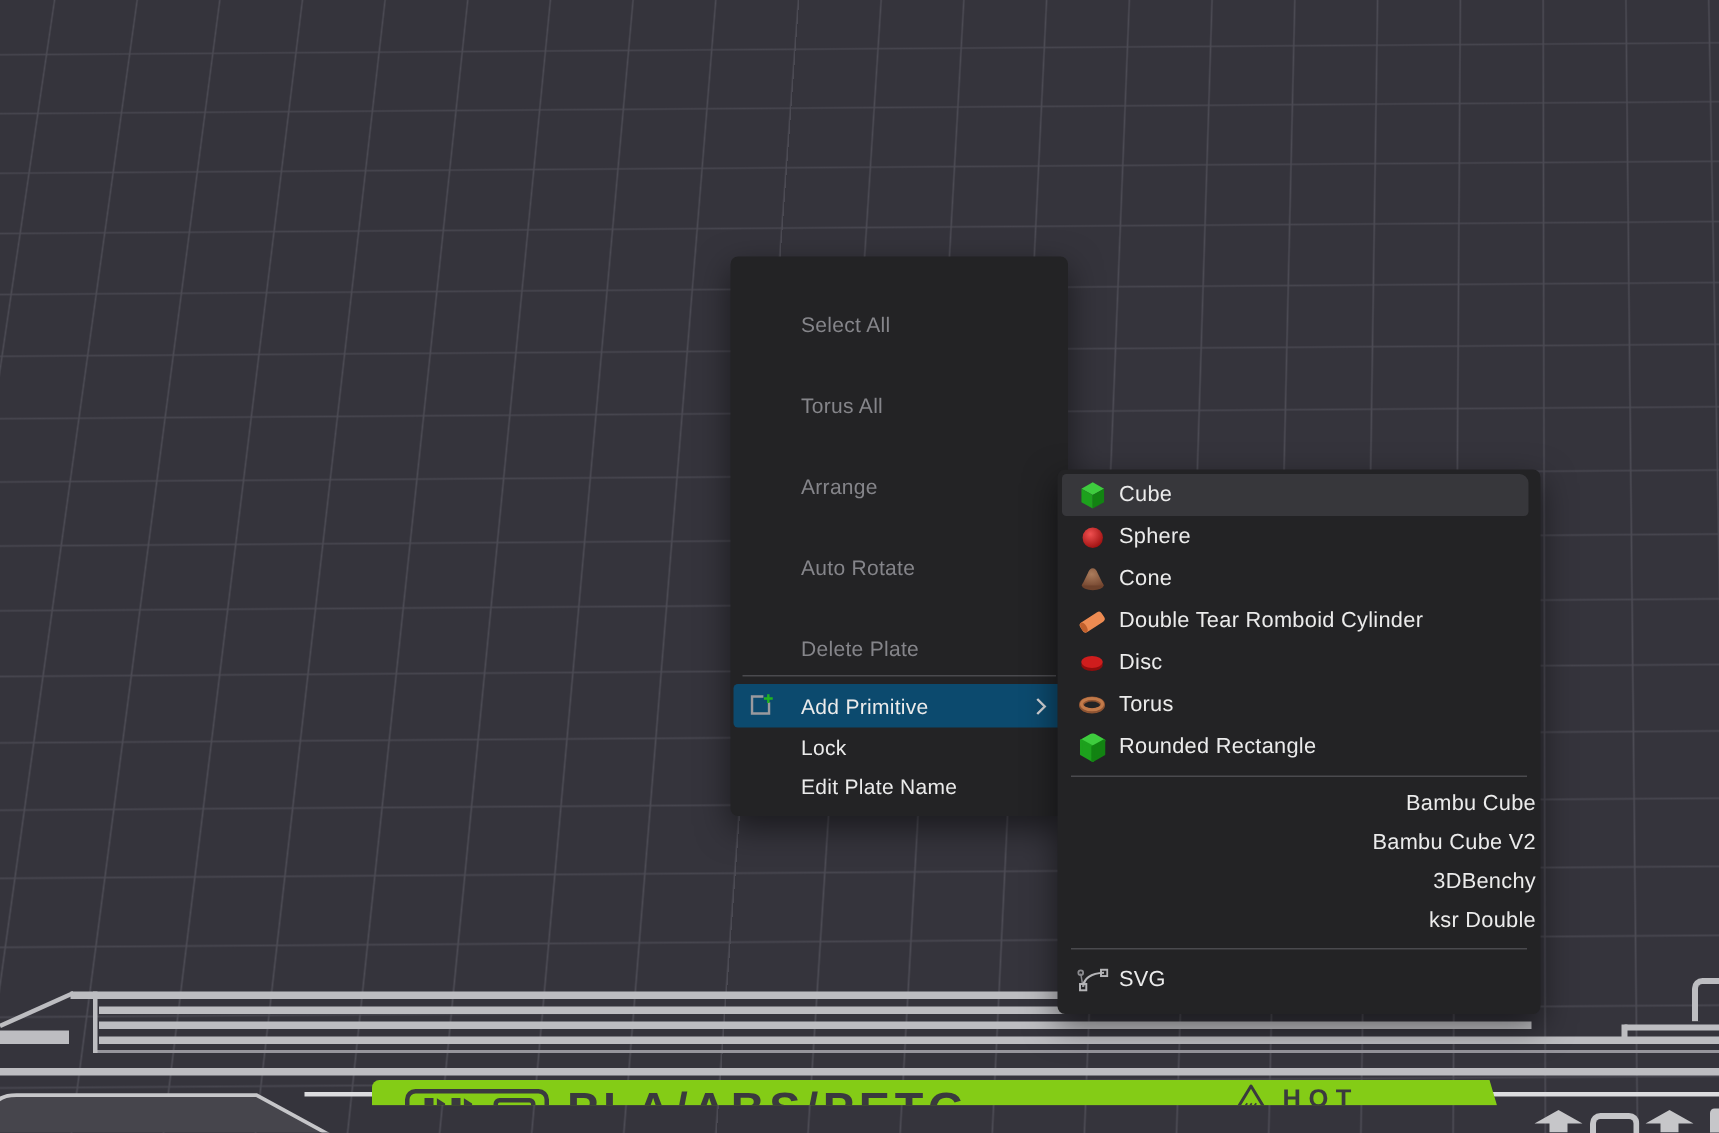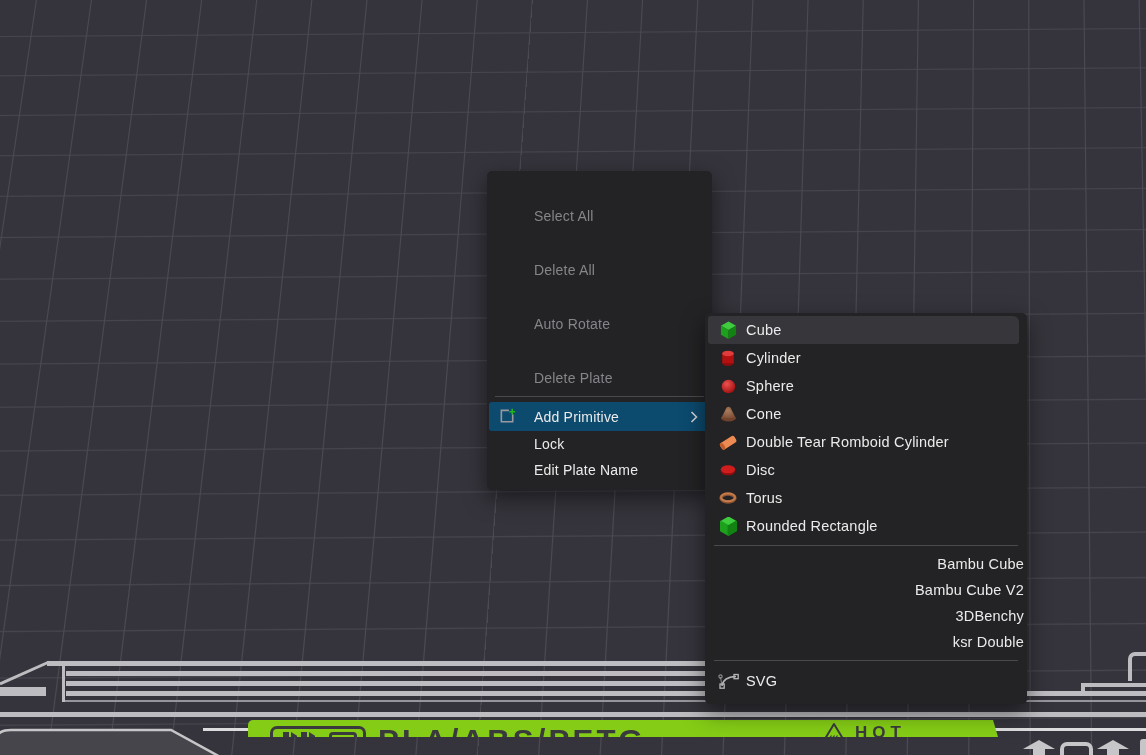--- a/index.html
+++ b/index.html
@@ -156,7 +156,7 @@
       <span>Select All</span>
     </div>
     <div class="mi disabled">
-      <span>Delete All</span>
+      <span>Torus All</span>
     </div>
     <div class="mi disabled">
       <span>Auto Rotate</span>

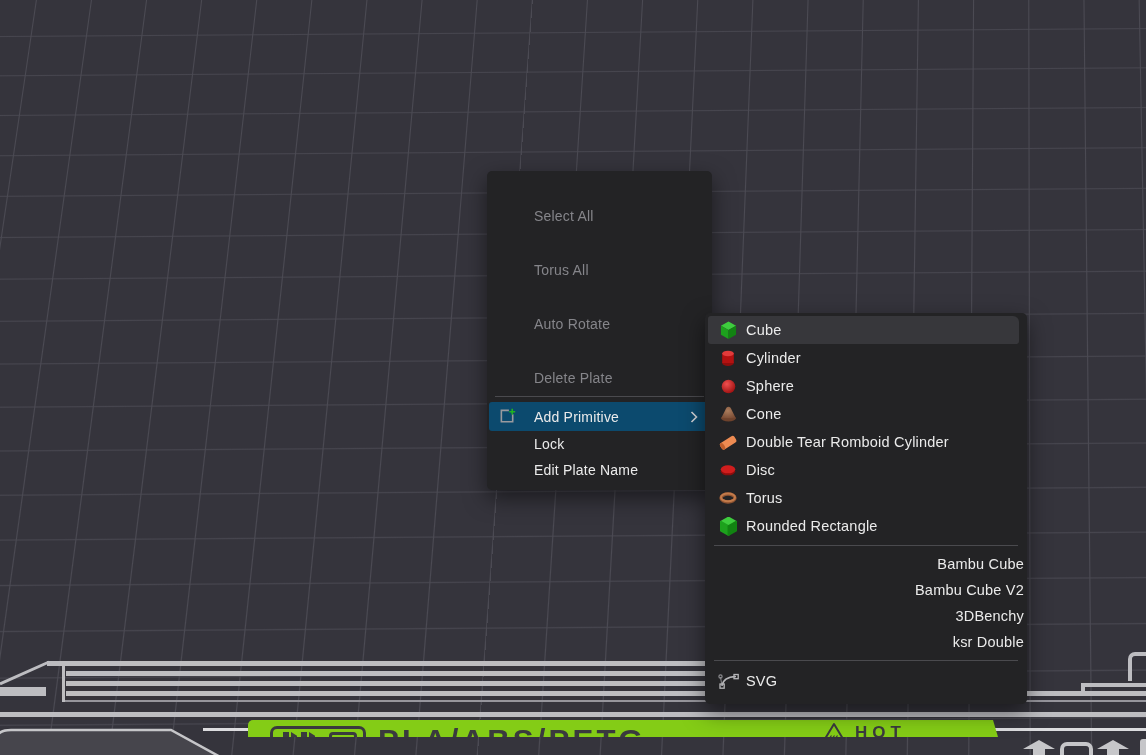--- a/index.html
+++ b/index.html
@@ -159,6 +159,9 @@
       <span>Torus All</span>
     </div>
     <div class="mi disabled">
+      <span>Arrange</span>
+    </div>
+    <div class="mi disabled">
       <span>Auto Rotate</span>
     </div>
     <div class="mi disabled">

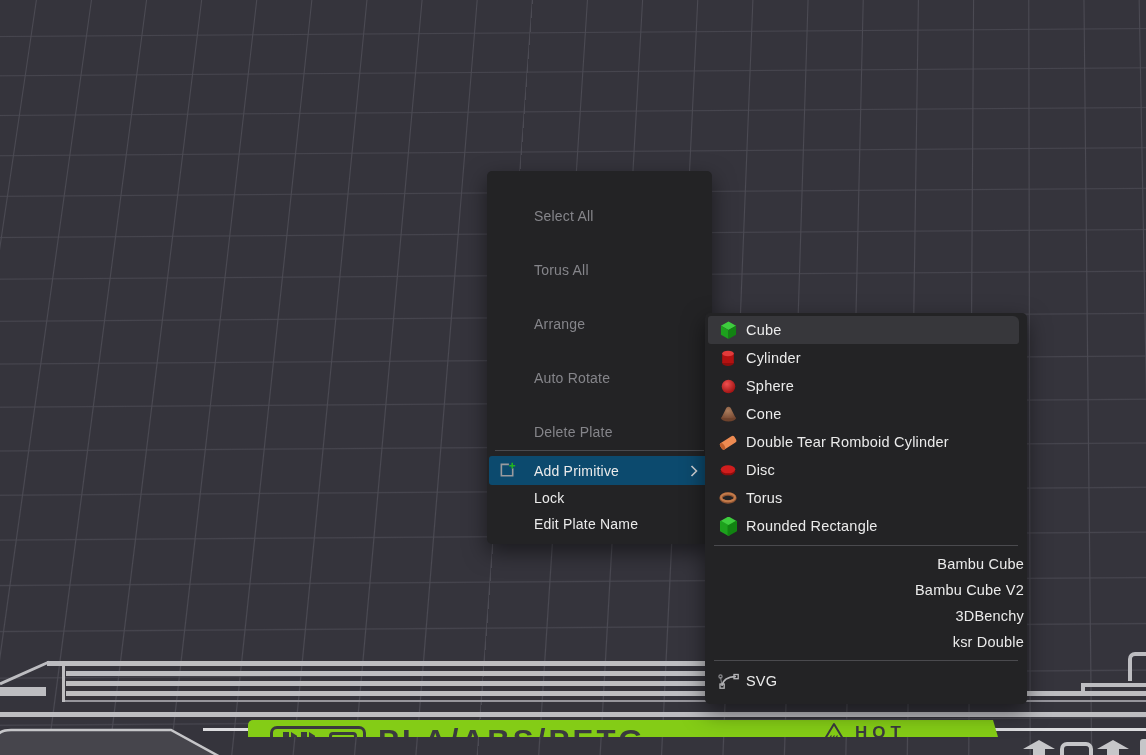--- a/index.html
+++ b/index.html
@@ -203,16 +203,6 @@
     </div>
     <div class="smi">
       <span class="ic">
-        <svg width="14" height="17" viewBox="0 0 14 17">
-          <ellipse cx="7" cy="13" rx="5.8" ry="3" fill="#8f0d0d"></ellipse>
-          <rect x="1.2" y="3.5" width="11.6" height="9.5" fill="#b31111"></rect>
-          <ellipse cx="7" cy="3.5" rx="5.8" ry="2.8" fill="#e13b3b"></ellipse>
-        </svg>
-      </span>
-      <span>Cylinder</span>
-    </div>
-    <div class="smi">
-      <span class="ic">
         <svg width="15" height="15" viewBox="0 0 15 15">
           <defs>
               <radialGradient id="sph" cx="38%" cy="32%" r="75%">

